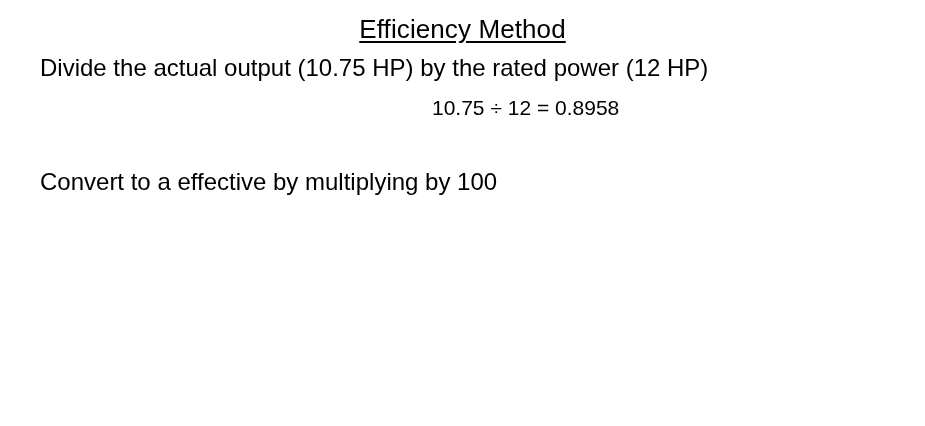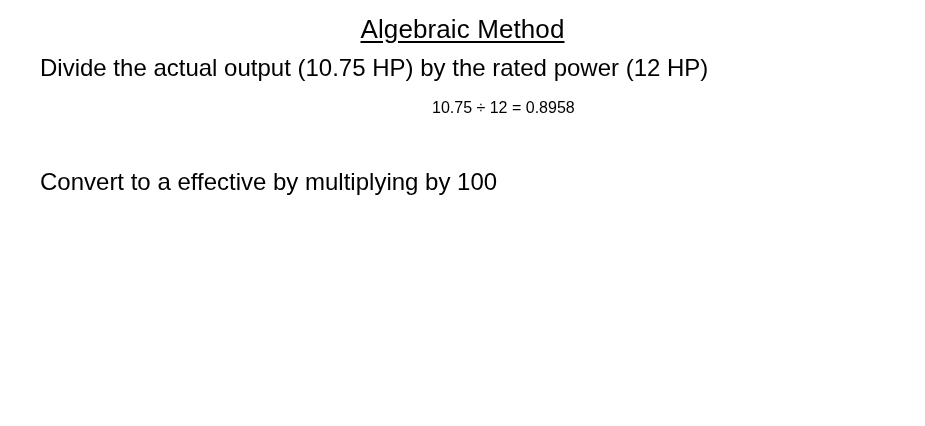--- a/index.html
+++ b/index.html
@@ -54,7 +54,7 @@
 
 <div class="page">
 
-  <div class="title">Algebraic Method</div>
+  <div class="title">Efficiency Method</div>
 
   <div class="spacer-small"></div>
 

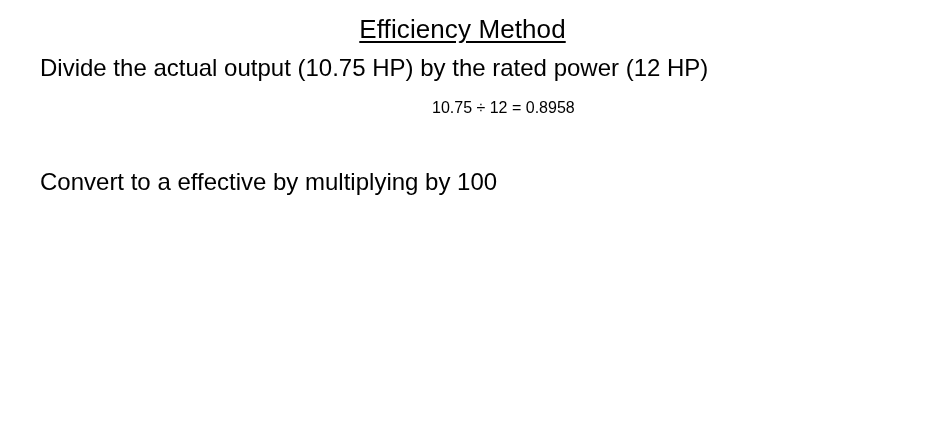--- a/index.html
+++ b/index.html
@@ -39,7 +39,7 @@
     white-space: nowrap;
   }
   .step-calc {
-    font-size: 16px;
+    font-size: 21px;
     line-height: 26px;
     padding-left: 432px;
     white-space: nowrap;

